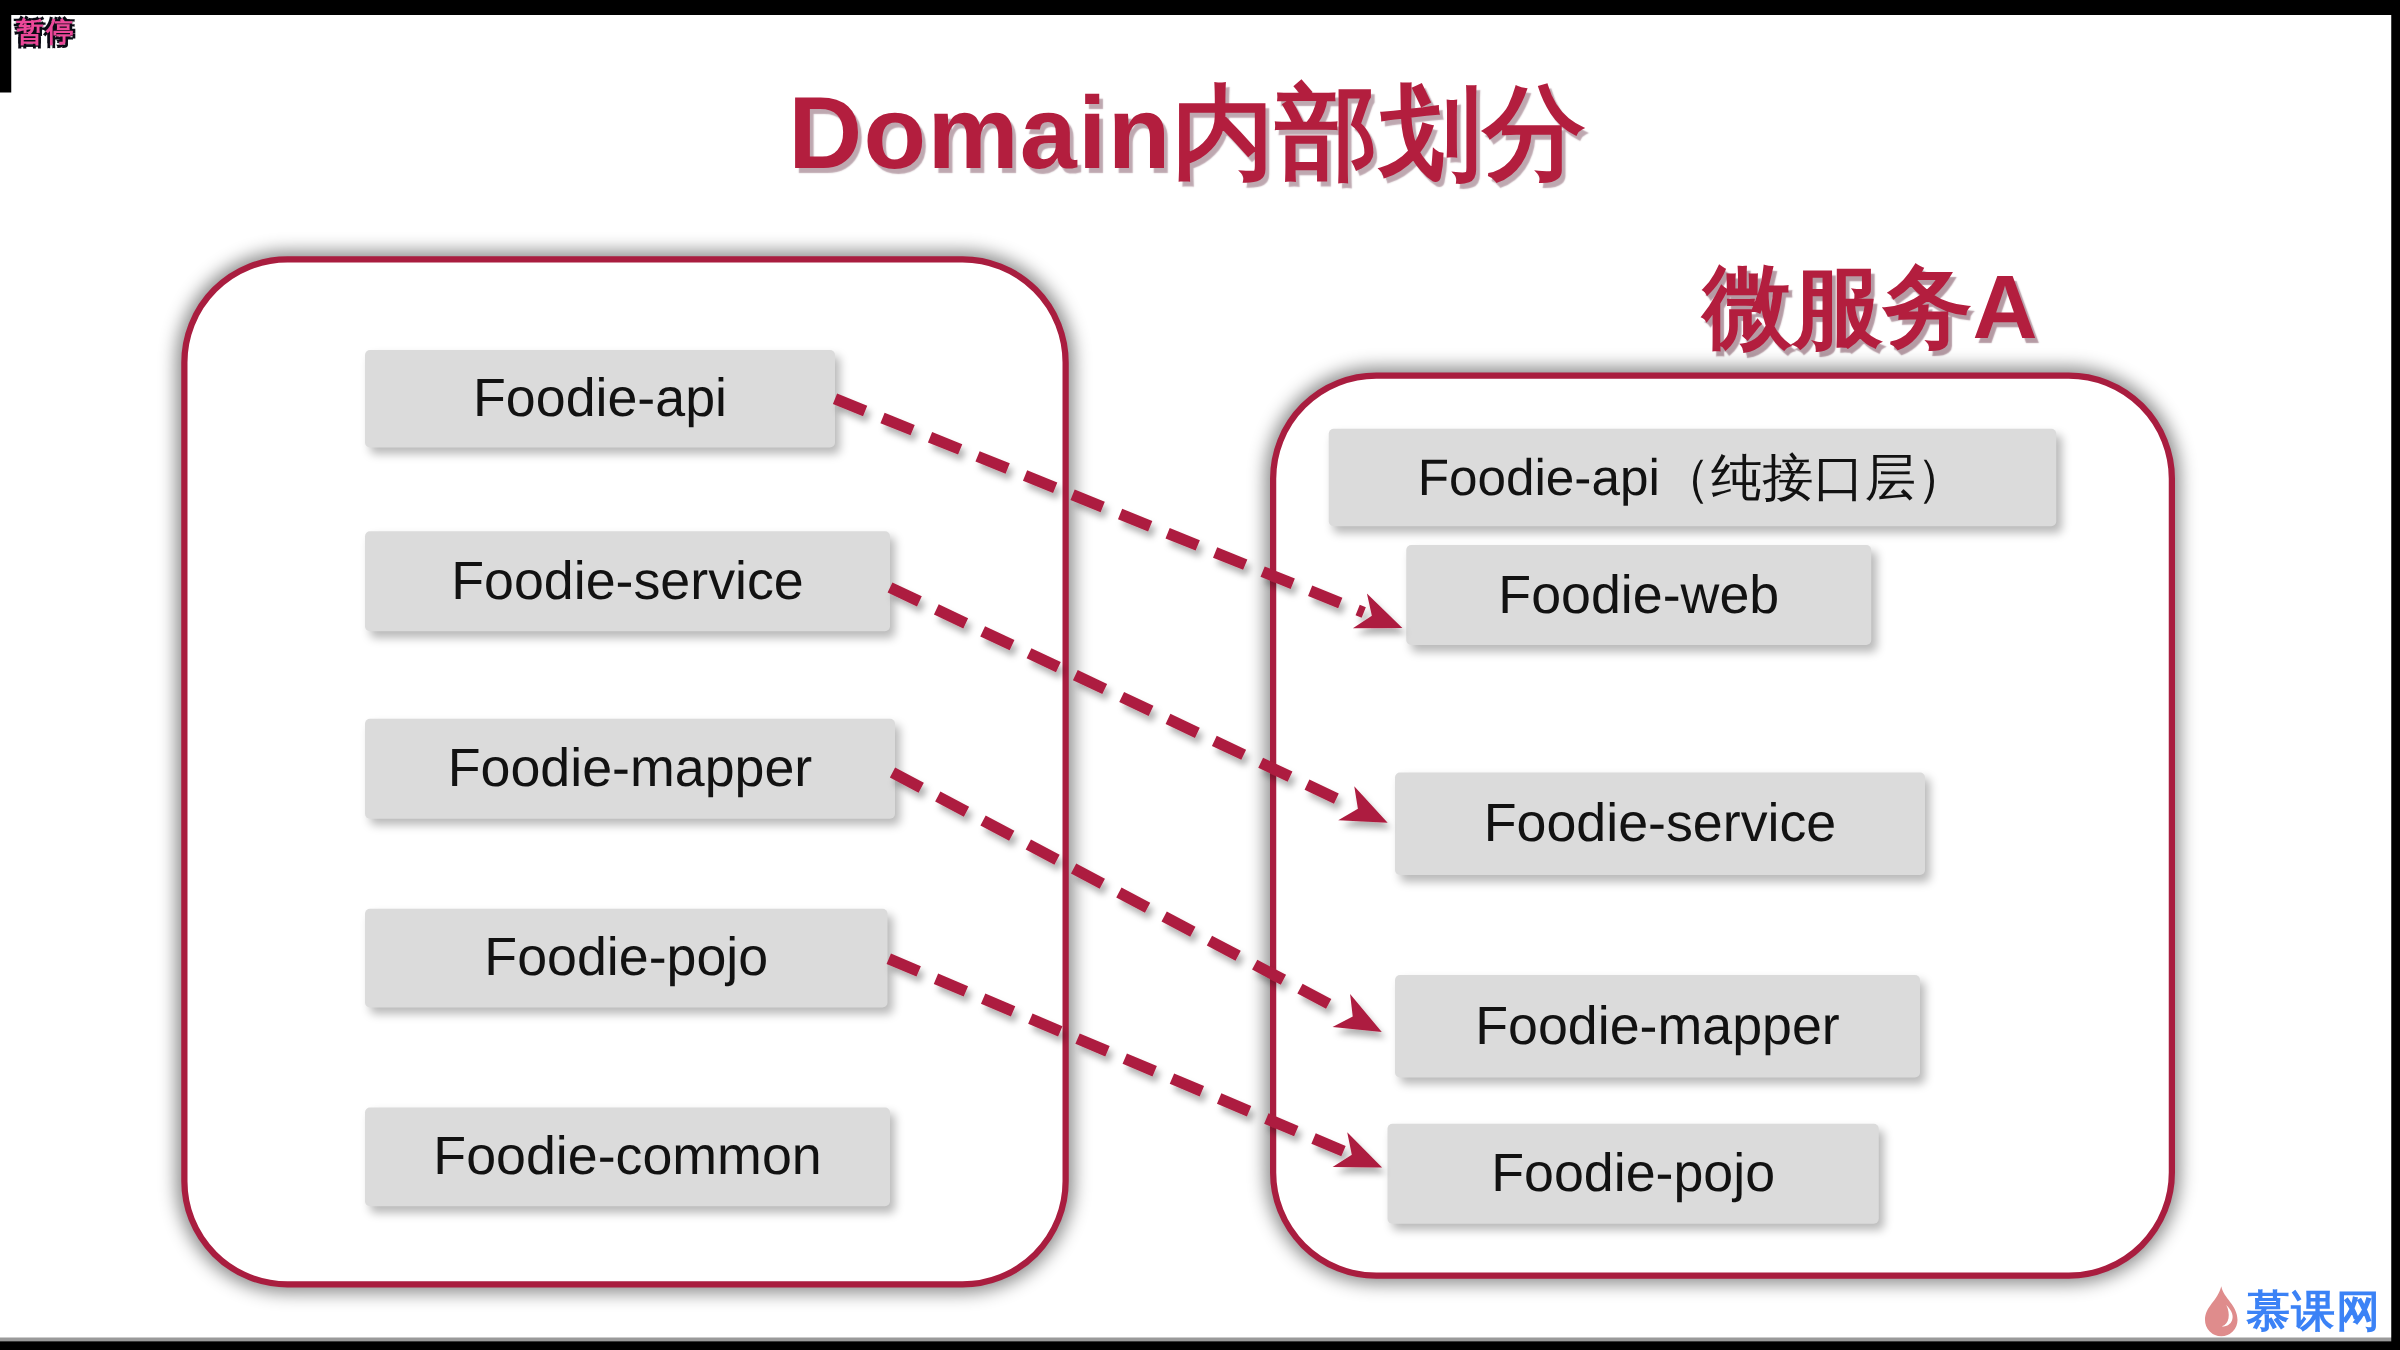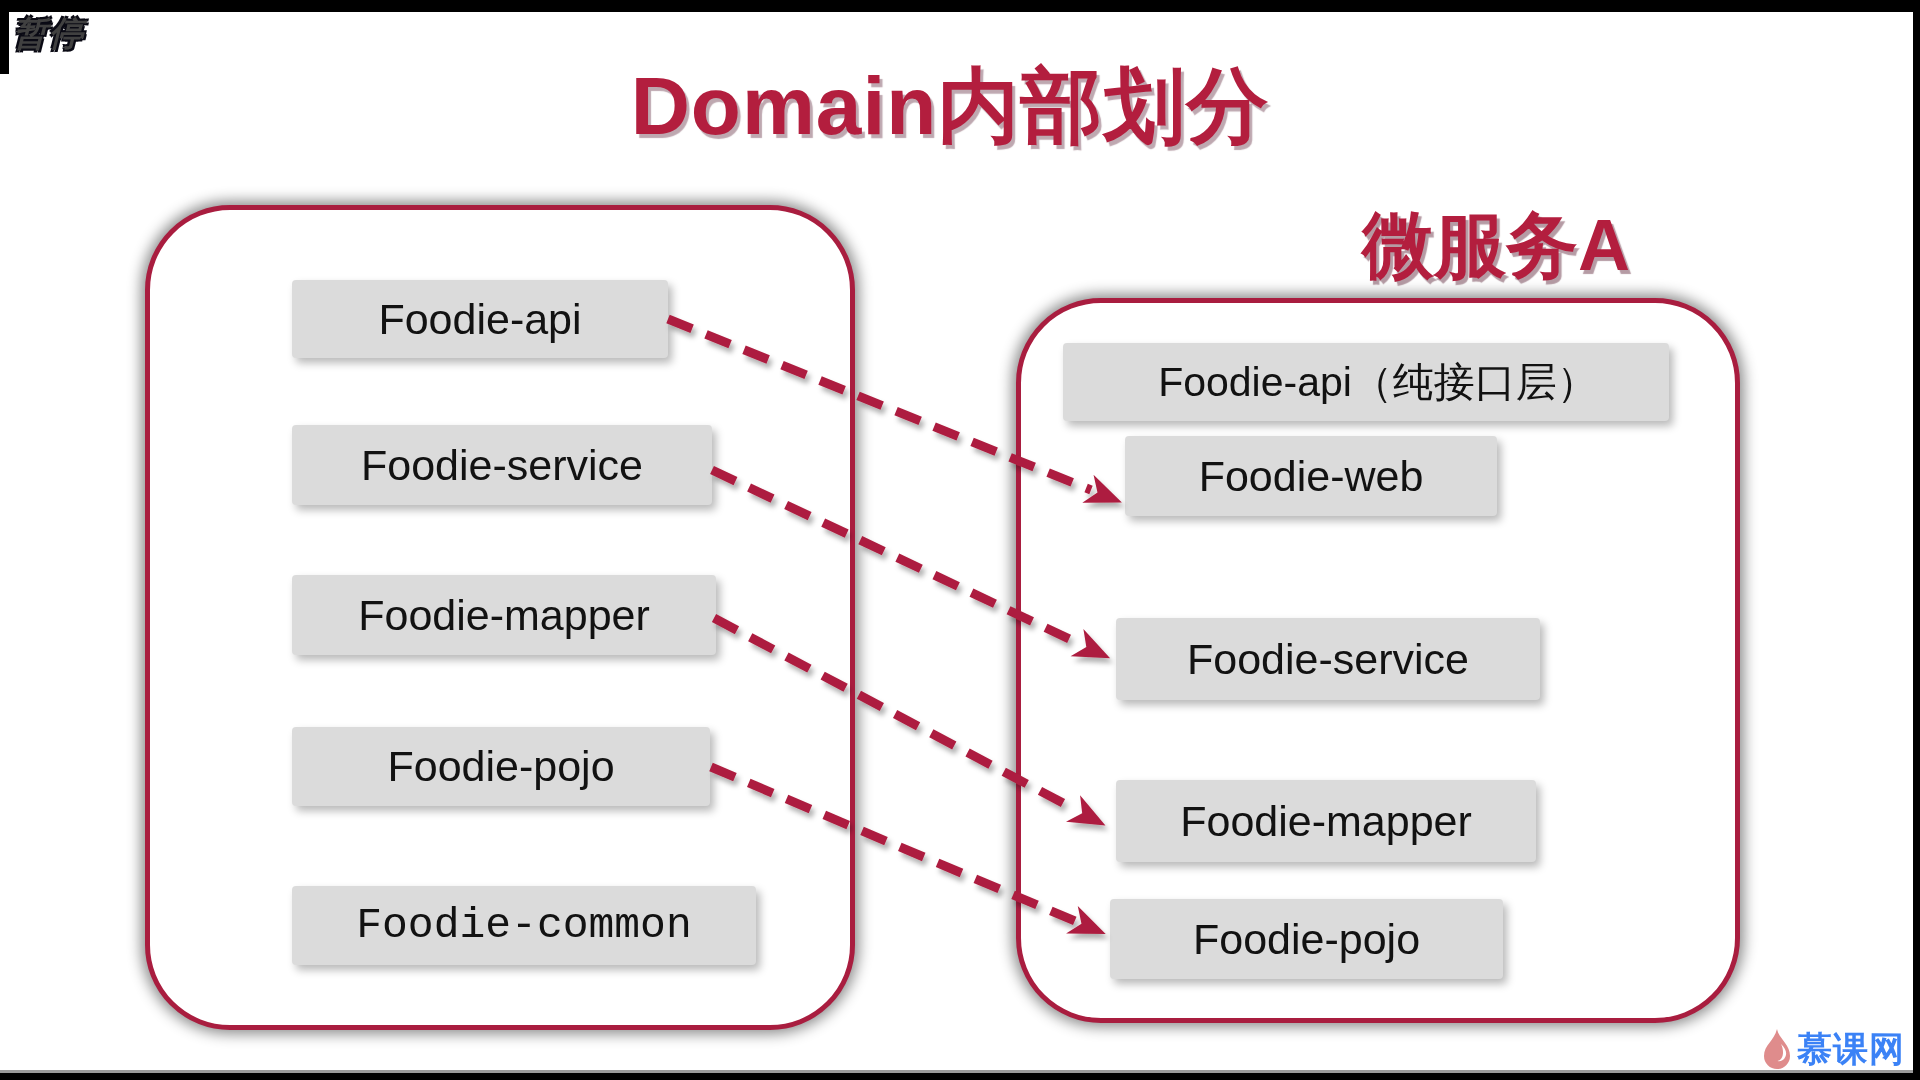--- a/index.html
+++ b/index.html
@@ -16,10 +16,9 @@
   #bar-bottom-gray{position:absolute;left:0;top:1070px;width:1920px;height:3px;background:#9a9a9a;}
   
   #pause{
-    position:absolute;left:13px;top:11px;font-size:34px;font-weight:bold;color:#404040;
+    position:absolute;left:13px;top:11px;font-size:22px;font-weight:bold;color:#ec4899;
     text-shadow:-2px -2px 0 #0a0a14,2px -2px 0 #0a0a14,-2px 2px 0 #0a0a14,2px 2px 0 #0a0a14,0 0 2px #0a0a14;
     letter-spacing:2px;
-    font-style:italic;
   }
   
   #main-title{

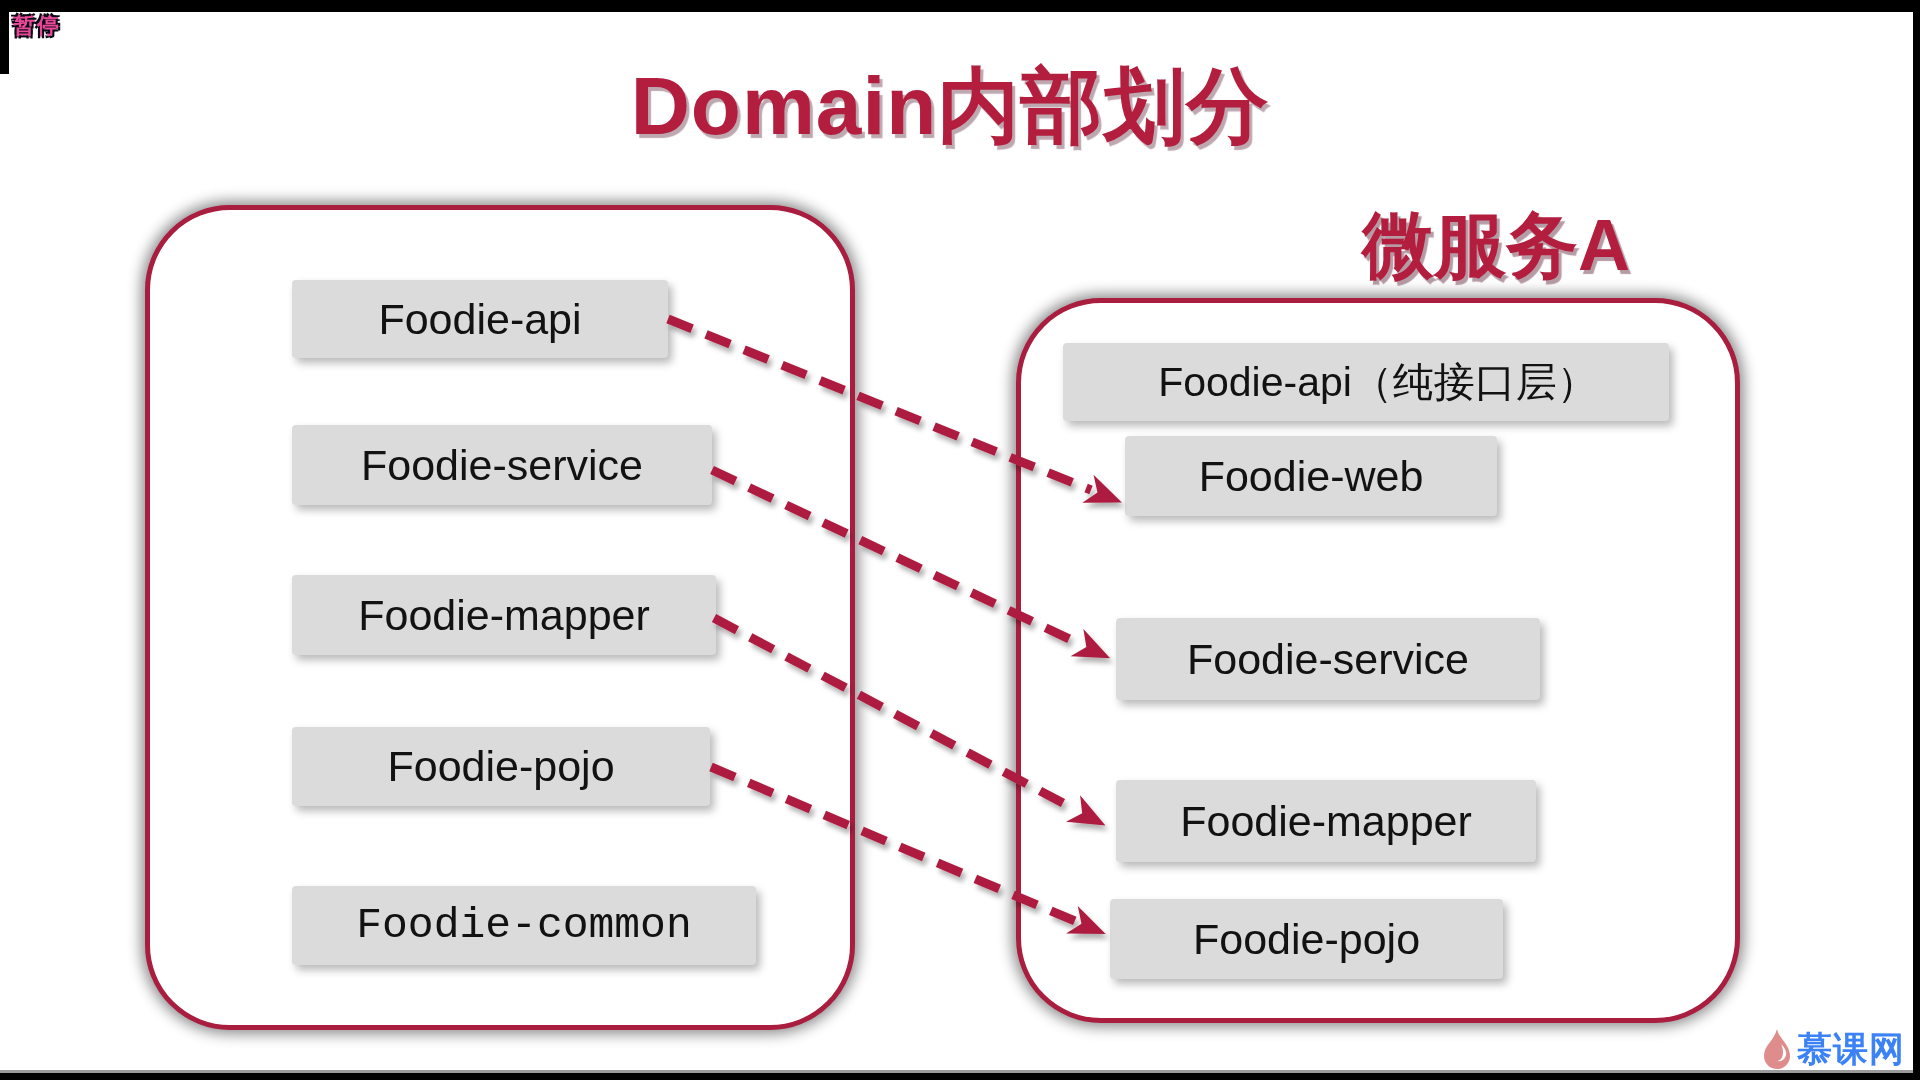--- a/index.html
+++ b/index.html
@@ -50,7 +50,7 @@
   #l-mapper {left:292px;top:575px;width:424px;height:80px;}
   #l-pojo   {left:292px;top:727px;width:418px;height:79px;}
   #l-common {left:292px;top:886px;width:464px;height:79px;font-family:Liberation Mono, monospace;}
-  #r-api    {left:1063px;top:343px;width:582px;height:78px;font-size:41px;padding-left:24px;}
+  #r-api    {left:1063px;top:343px;width:582px;height:78px;font-size:41px;}
   #r-web    {left:1125px;top:436px;width:372px;height:80px;}
   #r-service{left:1116px;top:618px;width:424px;height:82px;}
   #r-mapper {left:1116px;top:780px;width:420px;height:82px;}

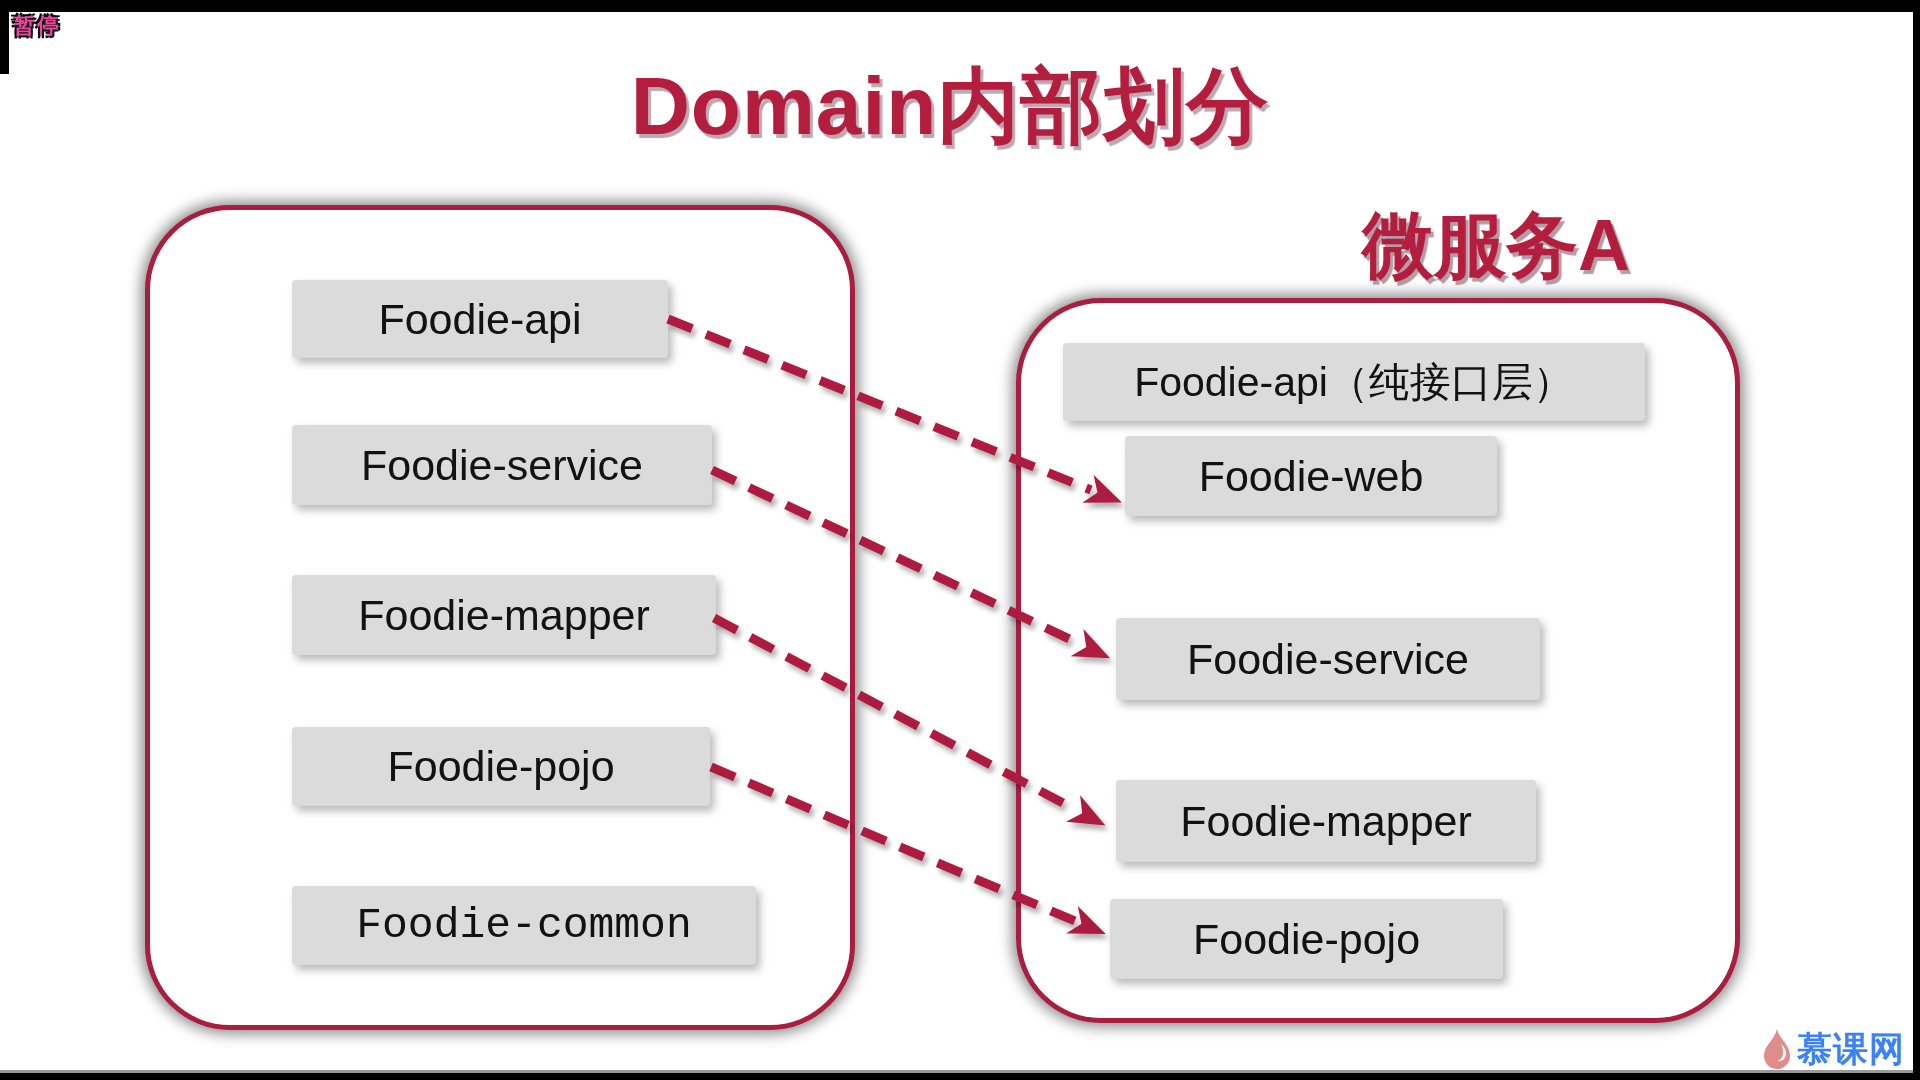--- a/index.html
+++ b/index.html
@@ -49,7 +49,7 @@
   #l-service{left:292px;top:425px;width:420px;height:80px;}
   #l-mapper {left:292px;top:575px;width:424px;height:80px;}
   #l-pojo   {left:292px;top:727px;width:418px;height:79px;}
-  #l-common {left:292px;top:886px;width:464px;height:79px;font-family:Liberation Mono, monospace;}
+  #l-common {left:292px;top:886px;width:420px;height:79px;}
   #r-api    {left:1063px;top:343px;width:582px;height:78px;font-size:41px;}
   #r-web    {left:1125px;top:436px;width:372px;height:80px;}
   #r-service{left:1116px;top:618px;width:424px;height:82px;}

